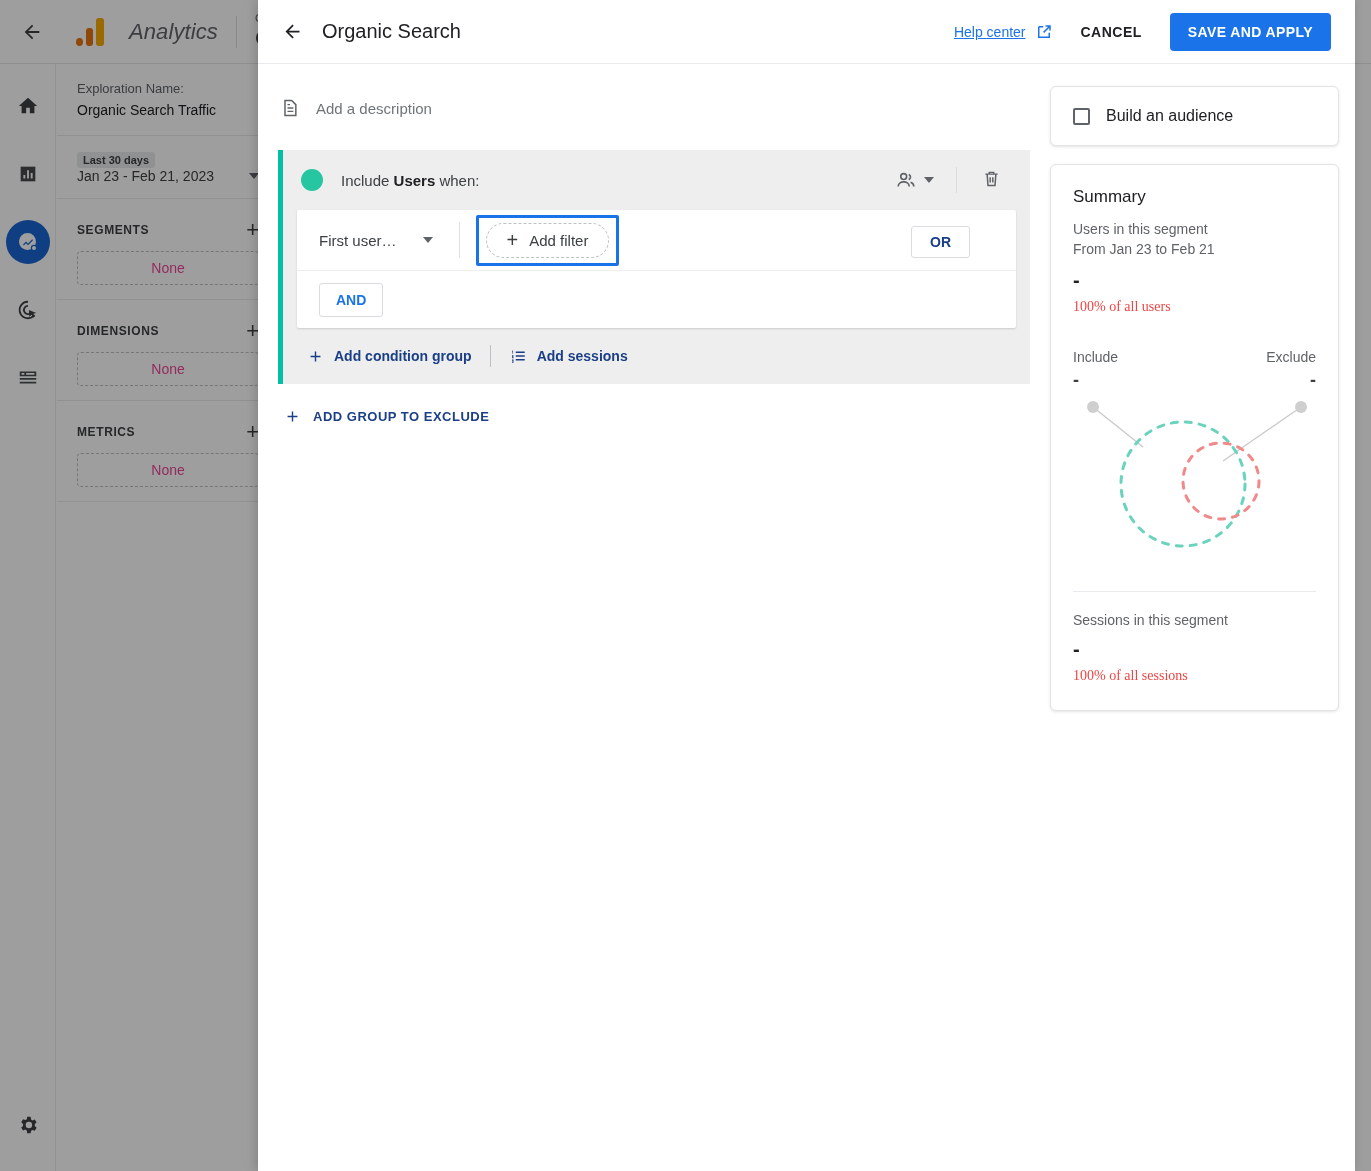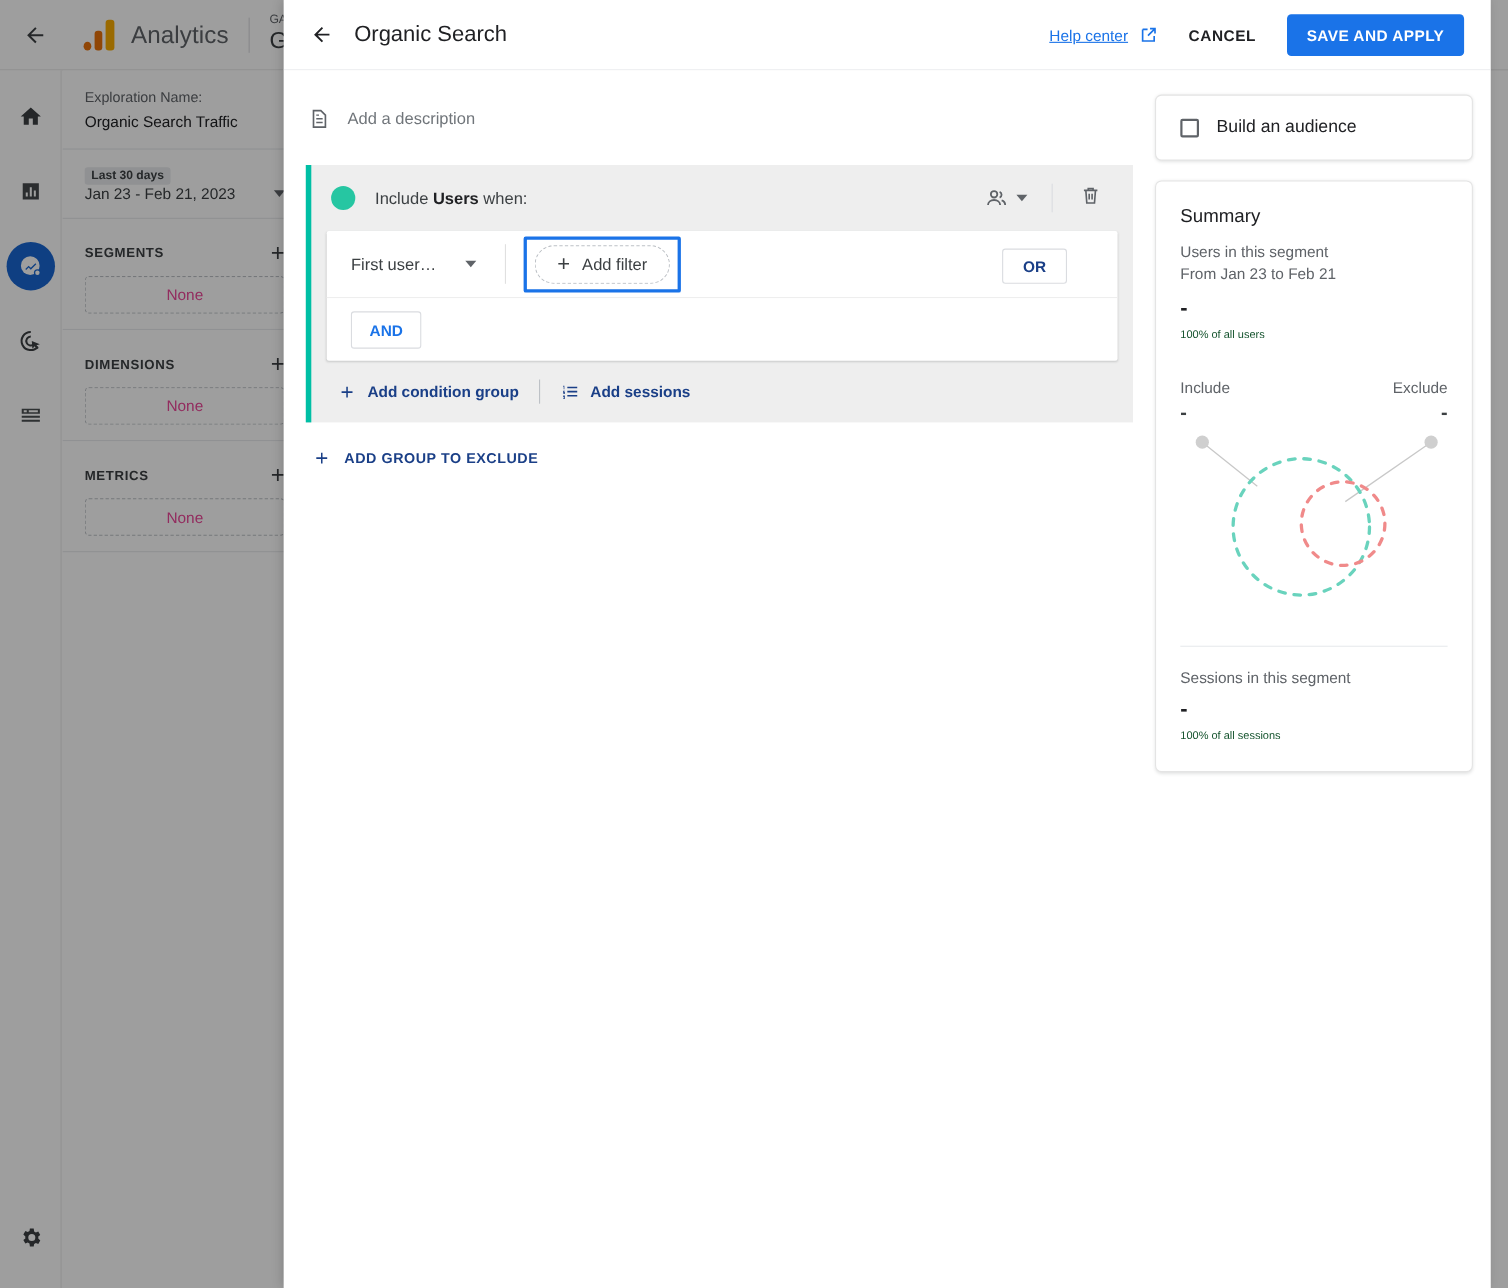--- a/index.html
+++ b/index.html
@@ -24,7 +24,7 @@
     width: 64px; height: 64px; display: flex; align-items: center;
     justify-content: center; color: #3c4043; font-size: 22px;
   }
-  .ga-logo-wrap { display: flex; align-items: center; gap: 13px; padding-left: 12px;}
+  .ga-logo-wrap { display: flex; align-items: center; gap: 23px; padding-left: 12px; font-style: italic;}
   .ga-logo { width: 30px; height: 28px; position: relative; }
   .ga-logo i { position: absolute; bottom: 0; border-radius: 3px; display:block;}
   .ga-logo i.b1 { left: 0; width: 7px; height: 8px; background: #e8710a; border-radius:50%; }

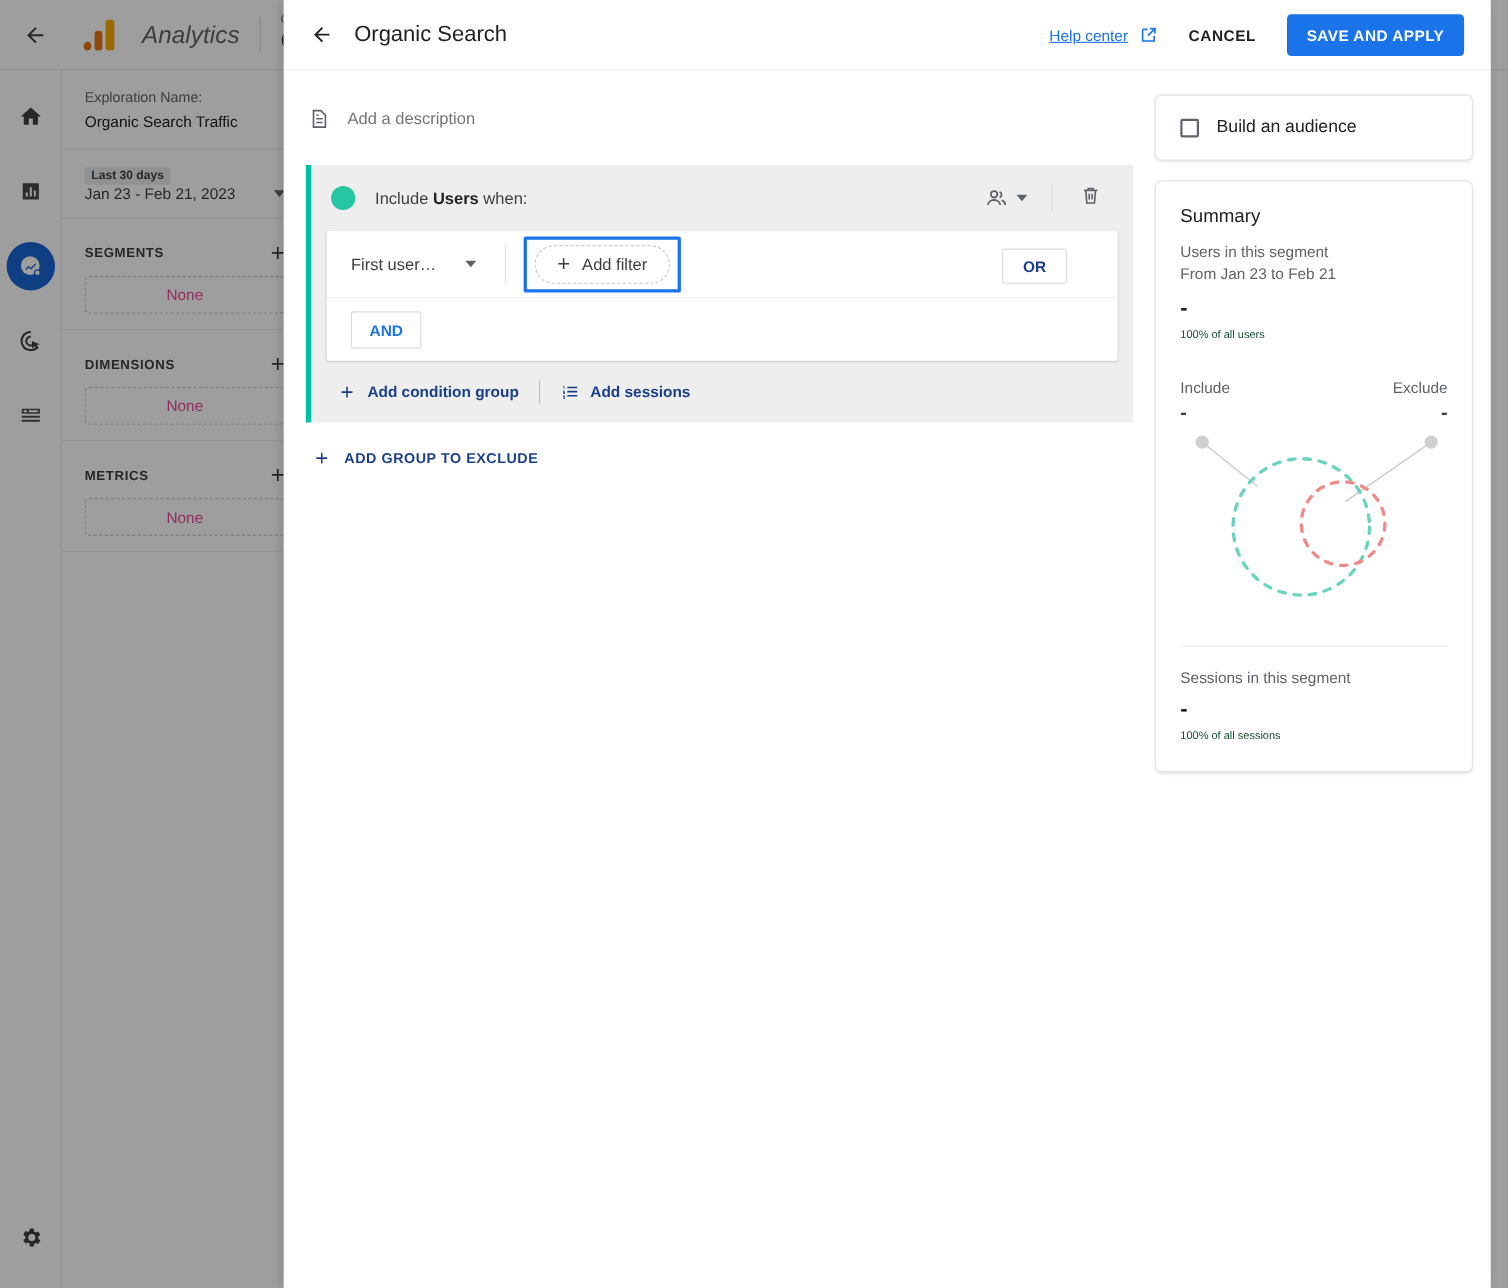--- a/index.html
+++ b/index.html
@@ -162,7 +162,7 @@
   .sum-title { font-size: 17px; color:#202124; margin-bottom: 12px; }
   .sum-sub { font-size: 14px; color:#5f6368; line-height: 20px; }
   .sum-dash { font-size: 20px; color:#202124; font-weight: bold; margin: 14px 0 12px; line-height: 14px;}
-  .sum-pct { font-size: 10px; color:#14532d; }
+  .sum-pct { font-size: 14px; color:#ef4444;font-family:Liberation Serif, serif; }
   .incl-row { display:flex; justify-content:space-between; margin-top: 34px; font-size: 14px; color:#5f6368; }
   .incl-vals { display:flex; justify-content:space-between; margin-top: 10px; font-size: 18px; color:#3c4043; font-weight:bold; line-height: 10px;}
   .venn { margin-top: 4px; }

